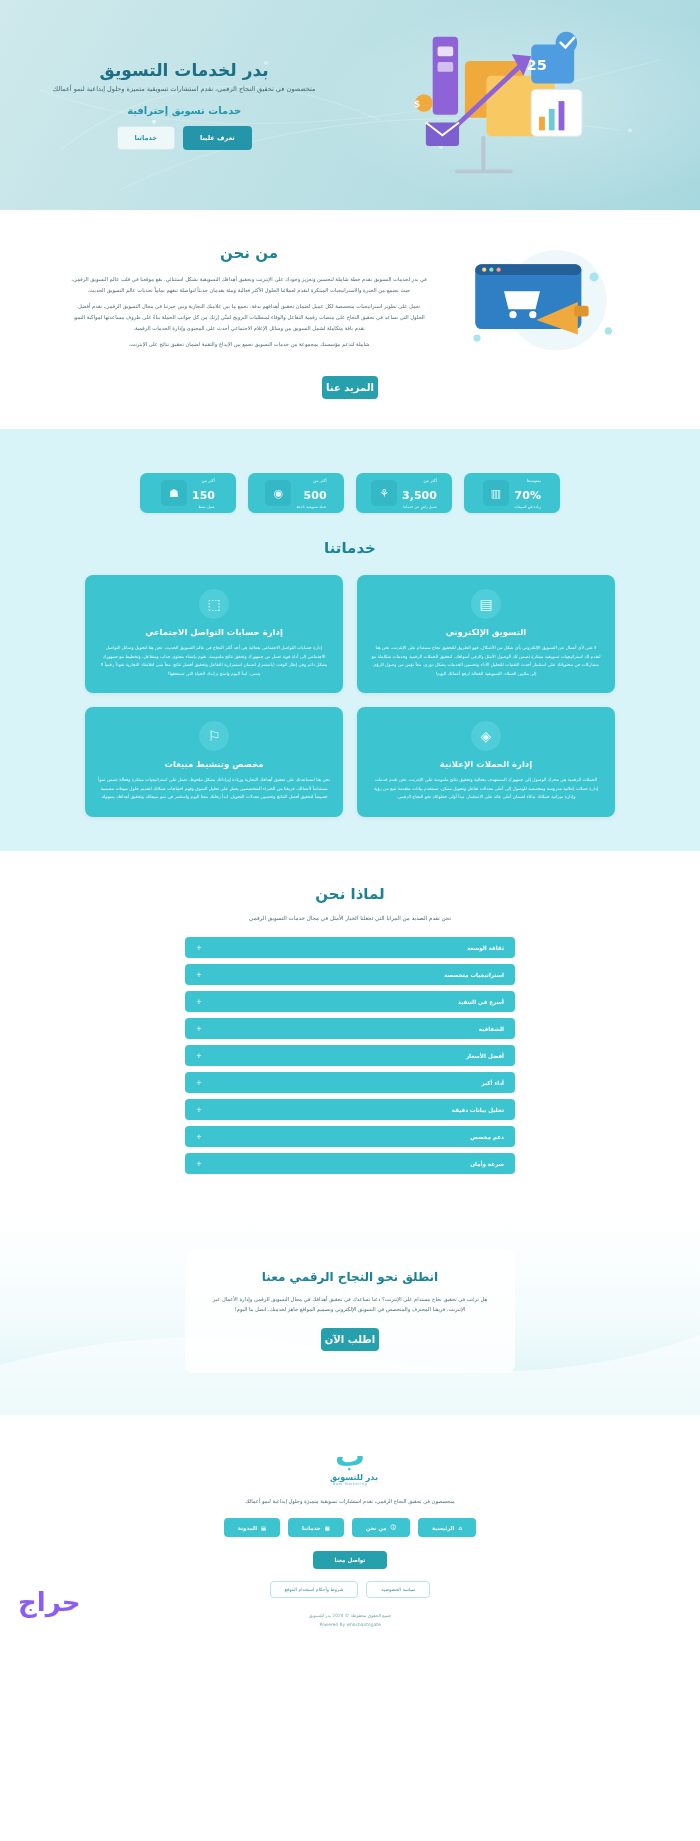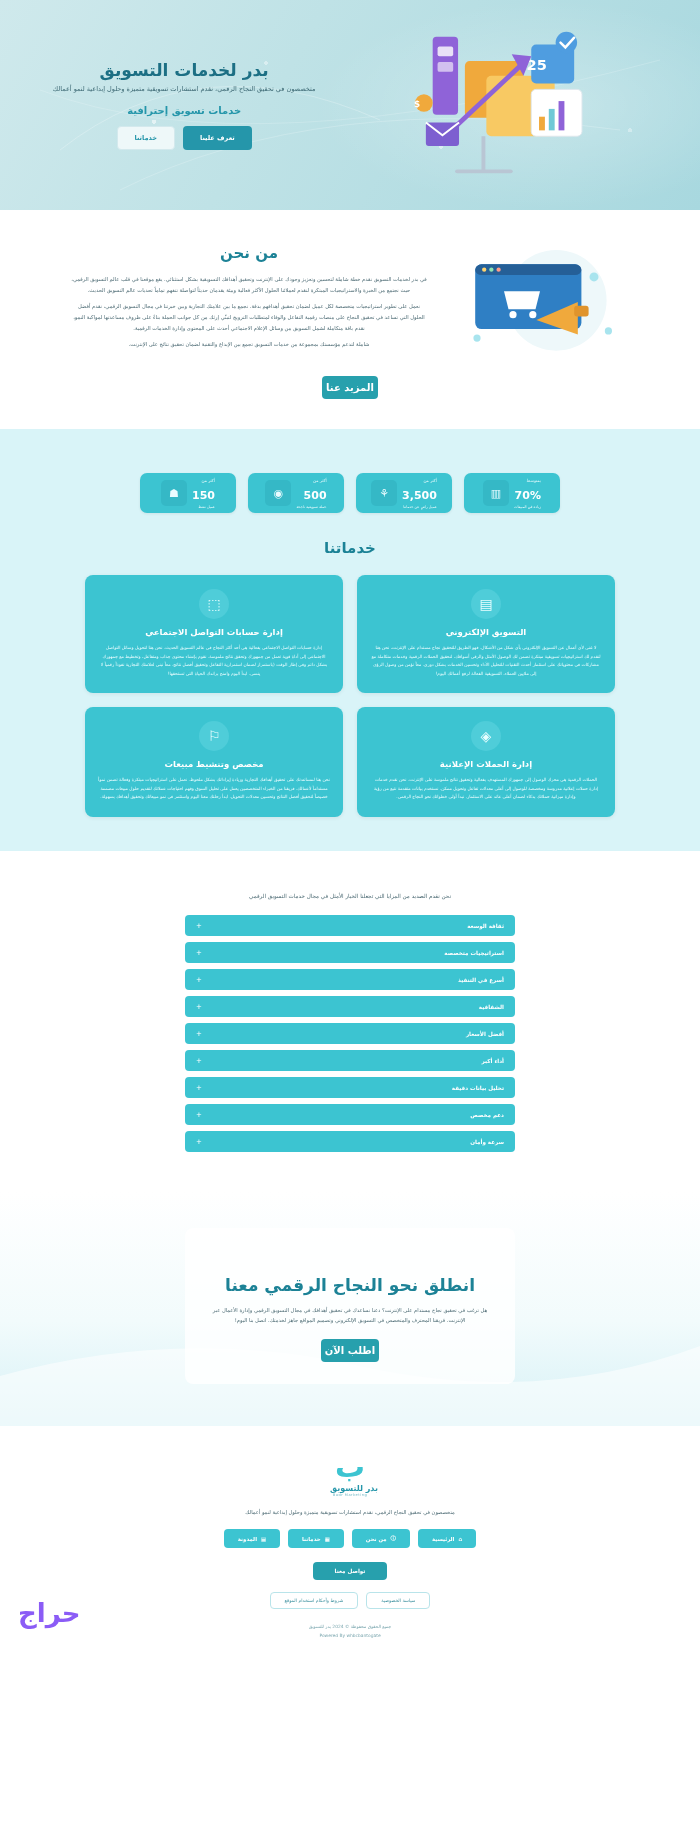--- a/index.html
+++ b/index.html
@@ -278,6 +278,7 @@
   </section>
 
   <section class="why">
+    <div class="sec-title" style="text-align:center">لماذا نحن</div>
     <div class="why-sub">نحن نقدم الصديد من المزايا التي تجعلنا الخيار الأمثل في مجال خدمات التسويق الرقمي</div>
     <div class="acc">
       <div class="acc-item">

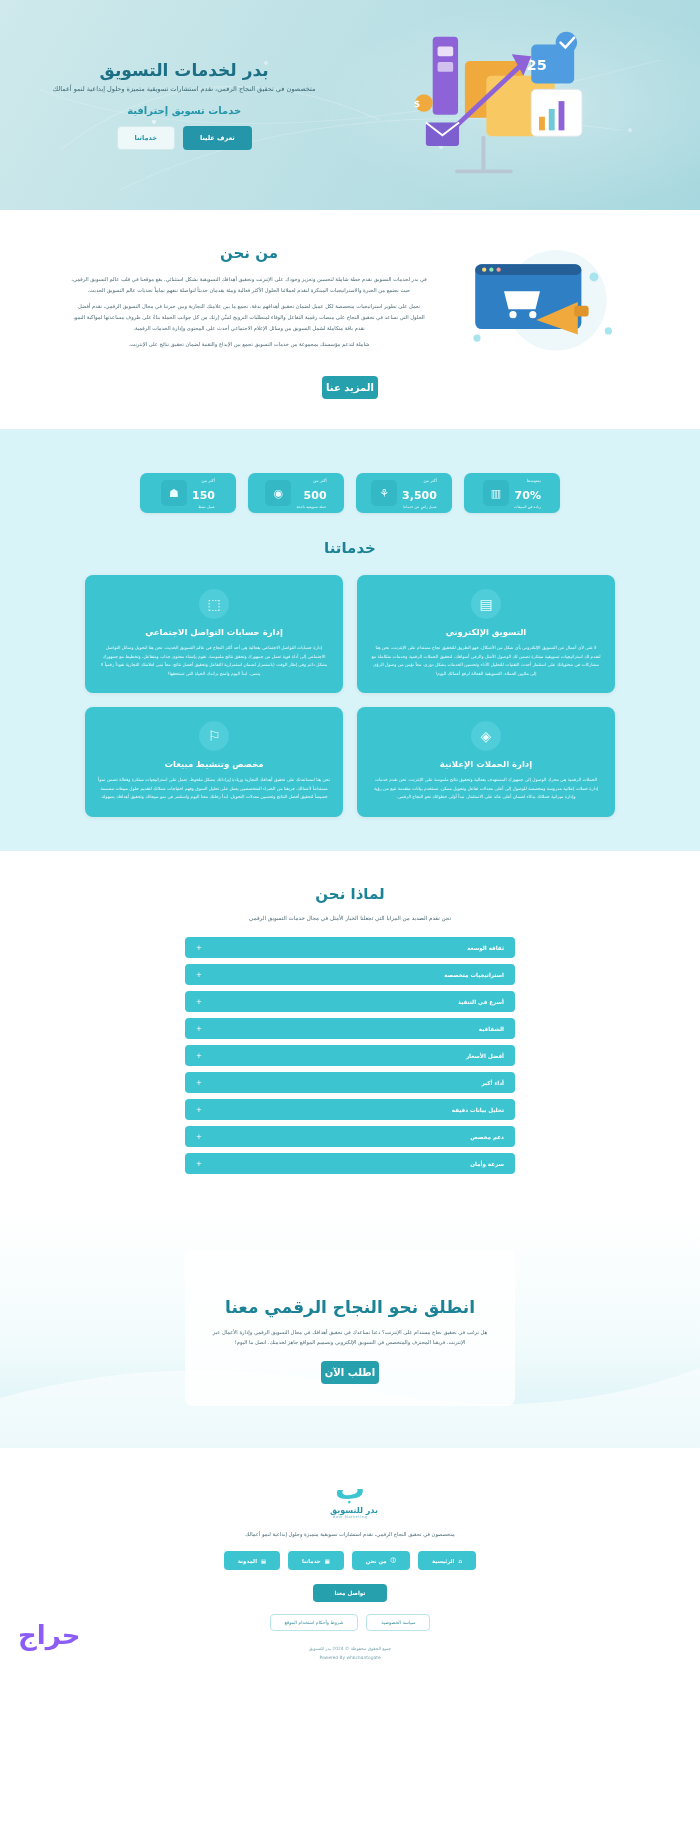--- a/index.html
+++ b/index.html
@@ -111,7 +111,7 @@
     border-radius:8px; padding:20px 24px 22px; text-align:center;
     position:relative; z-index:2;
   }
-  .cta-h { font-size:17px; font-weight:bold; color:#1c8296; margin-bottom:10px;margin-top:27px; }
+  .cta-h { font-size:12px; font-weight:bold; color:#1c8296; margin-bottom:10px; }
   .cta-p { font-size:5.2px; line-height:1.95; color:#4d6b74; margin-bottom:14px; }
 
   

